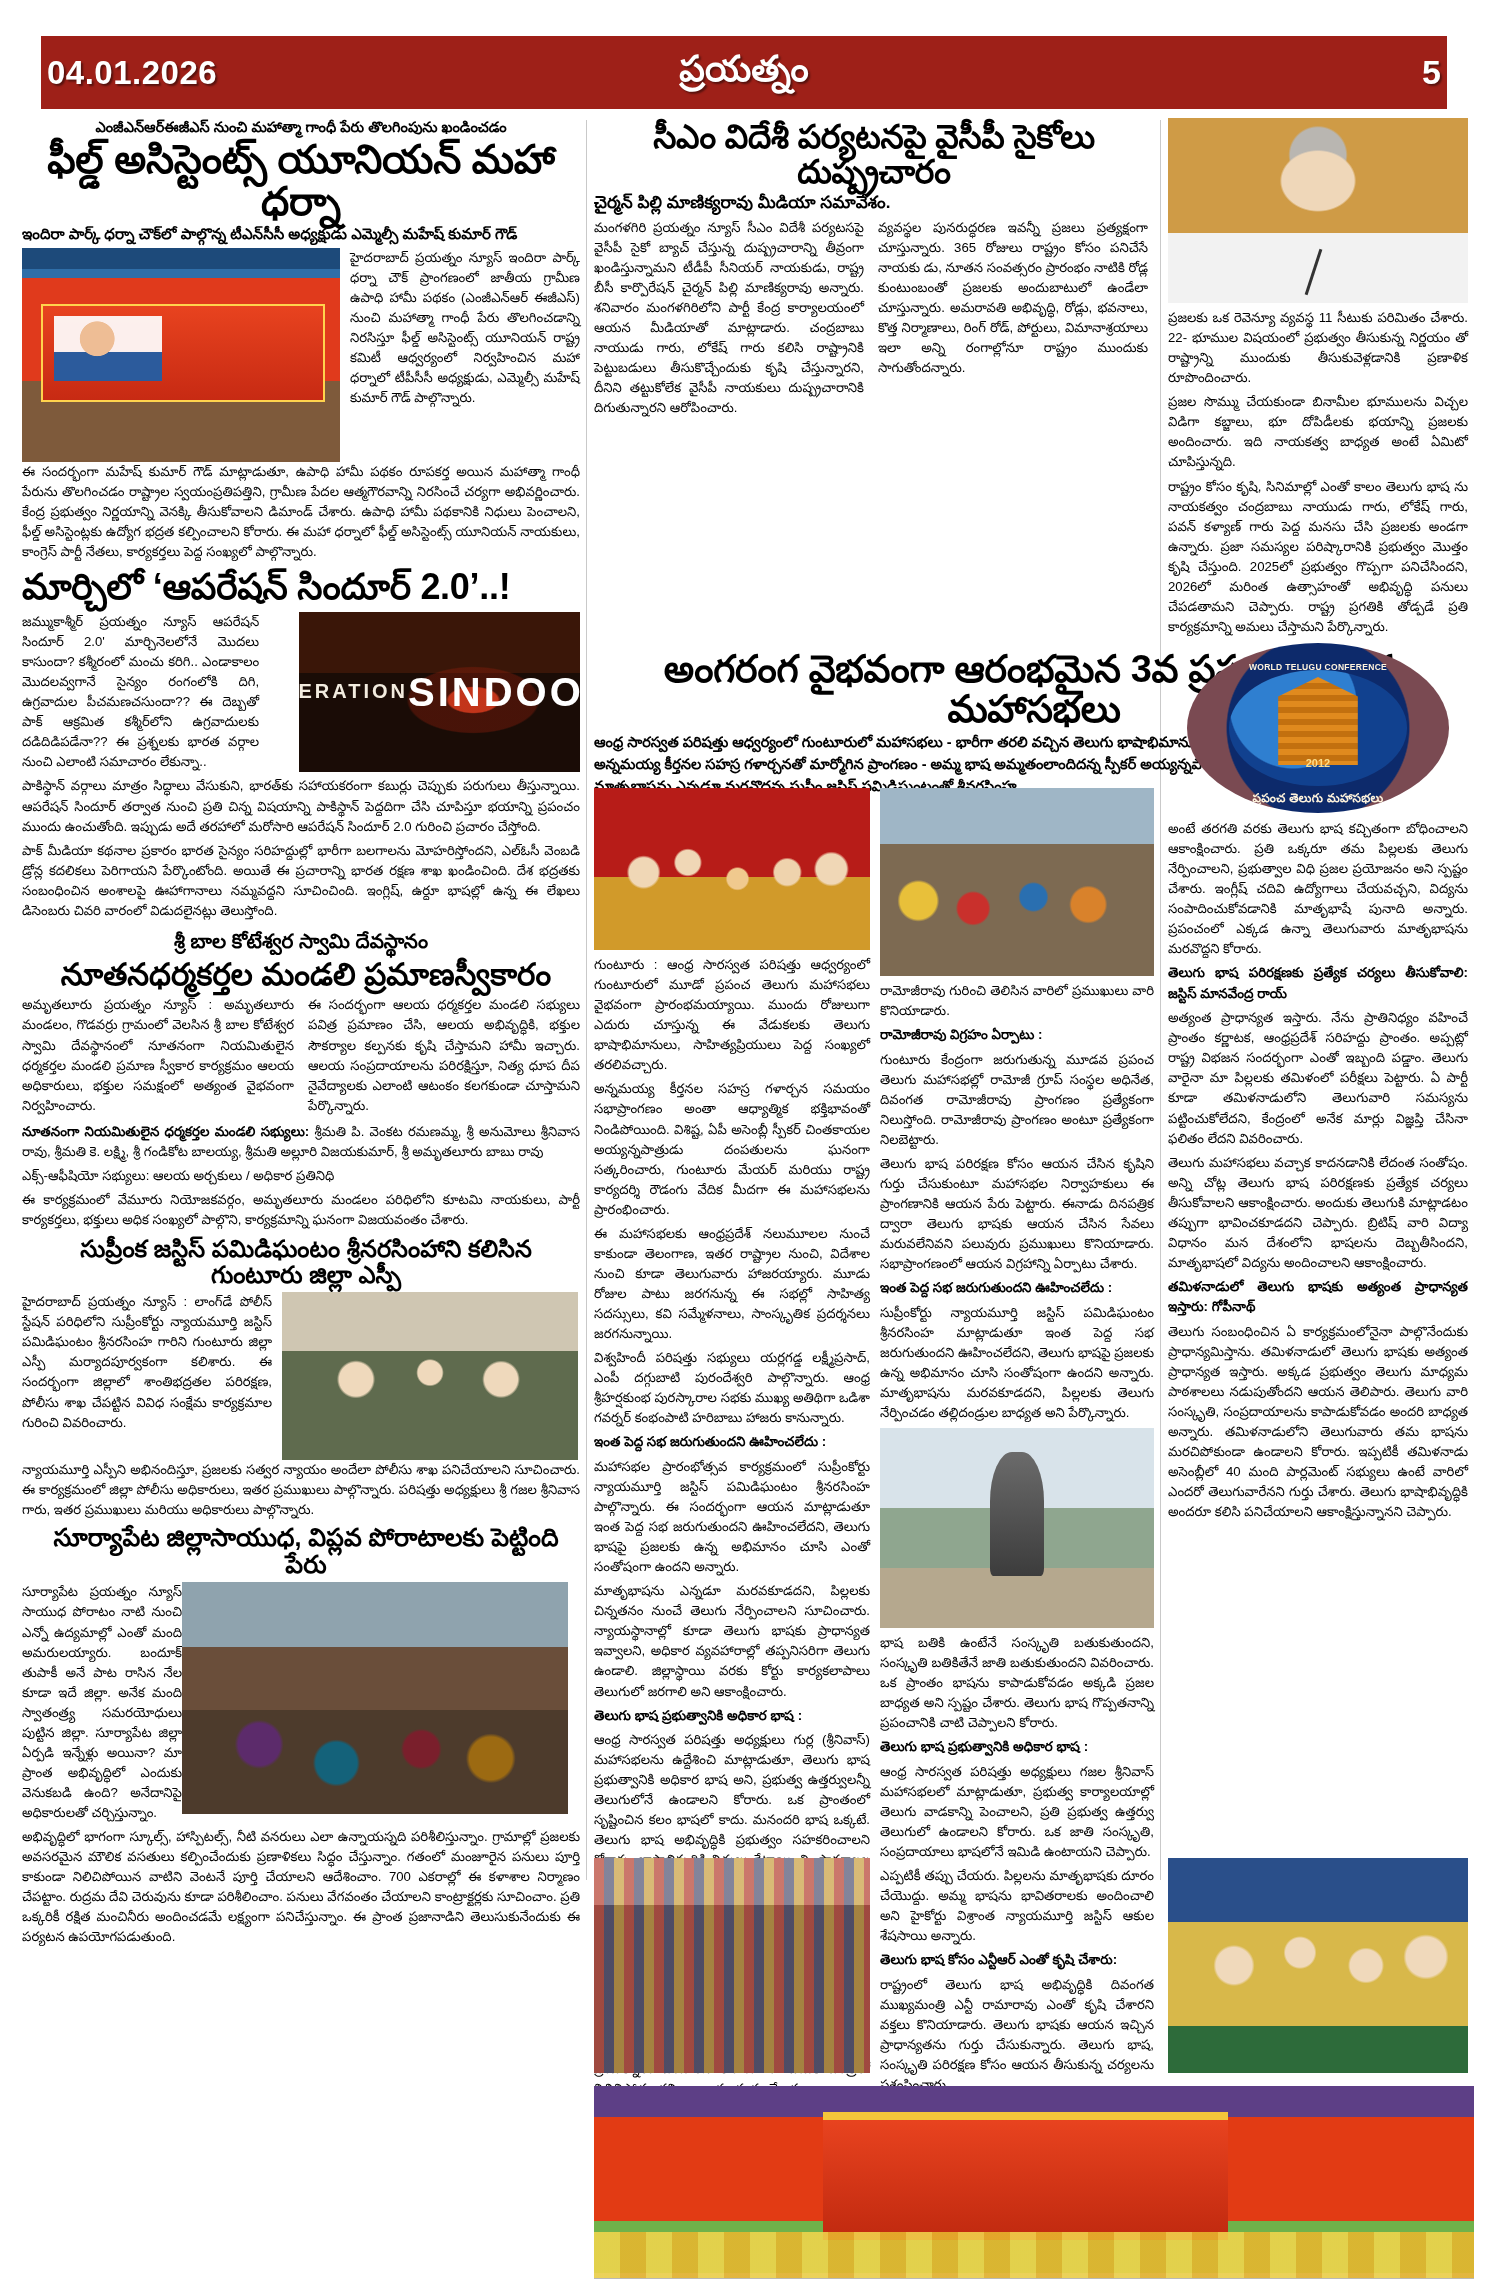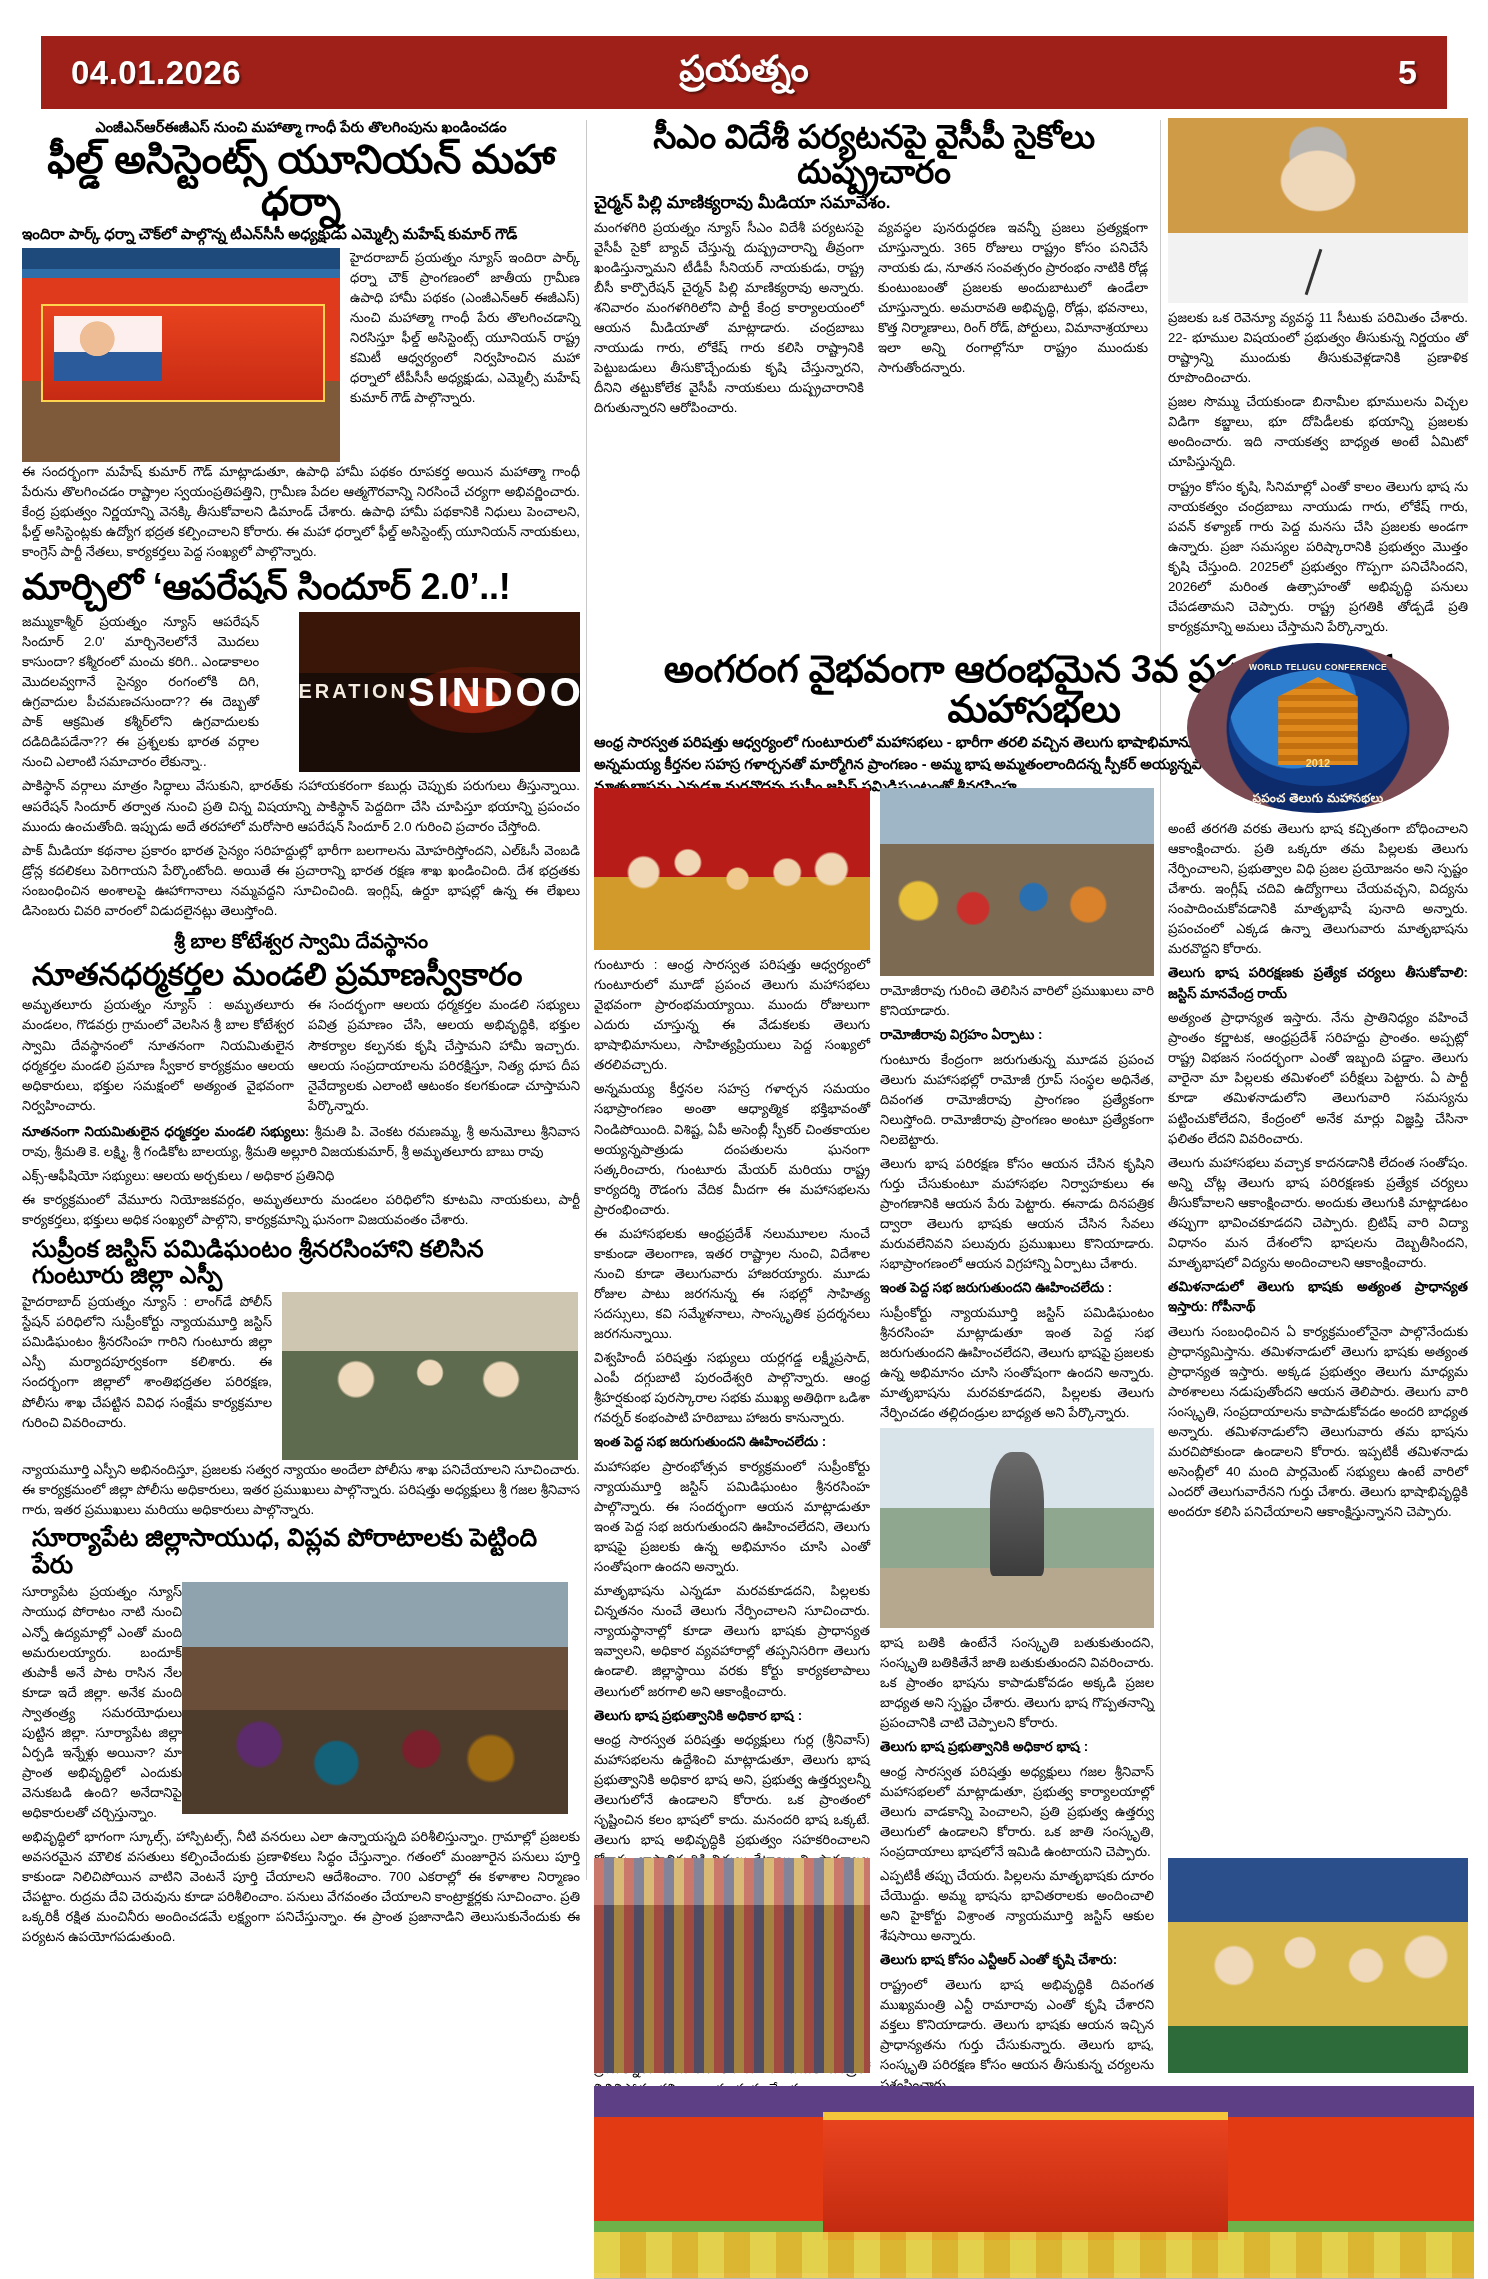--- a/index.html
+++ b/index.html
@@ -18,7 +18,7 @@
     position:absolute; left:41px; top:36px; width:1406px; height:73px;
     background:#9e2018;
     display:flex; align-items:center; justify-content:space-between;
-    padding:0 30px;
+    padding:0 6px;
   }
   .masthead .date {
     color:#fff; font-size:33px; font-weight:bold; letter-spacing:.5px;

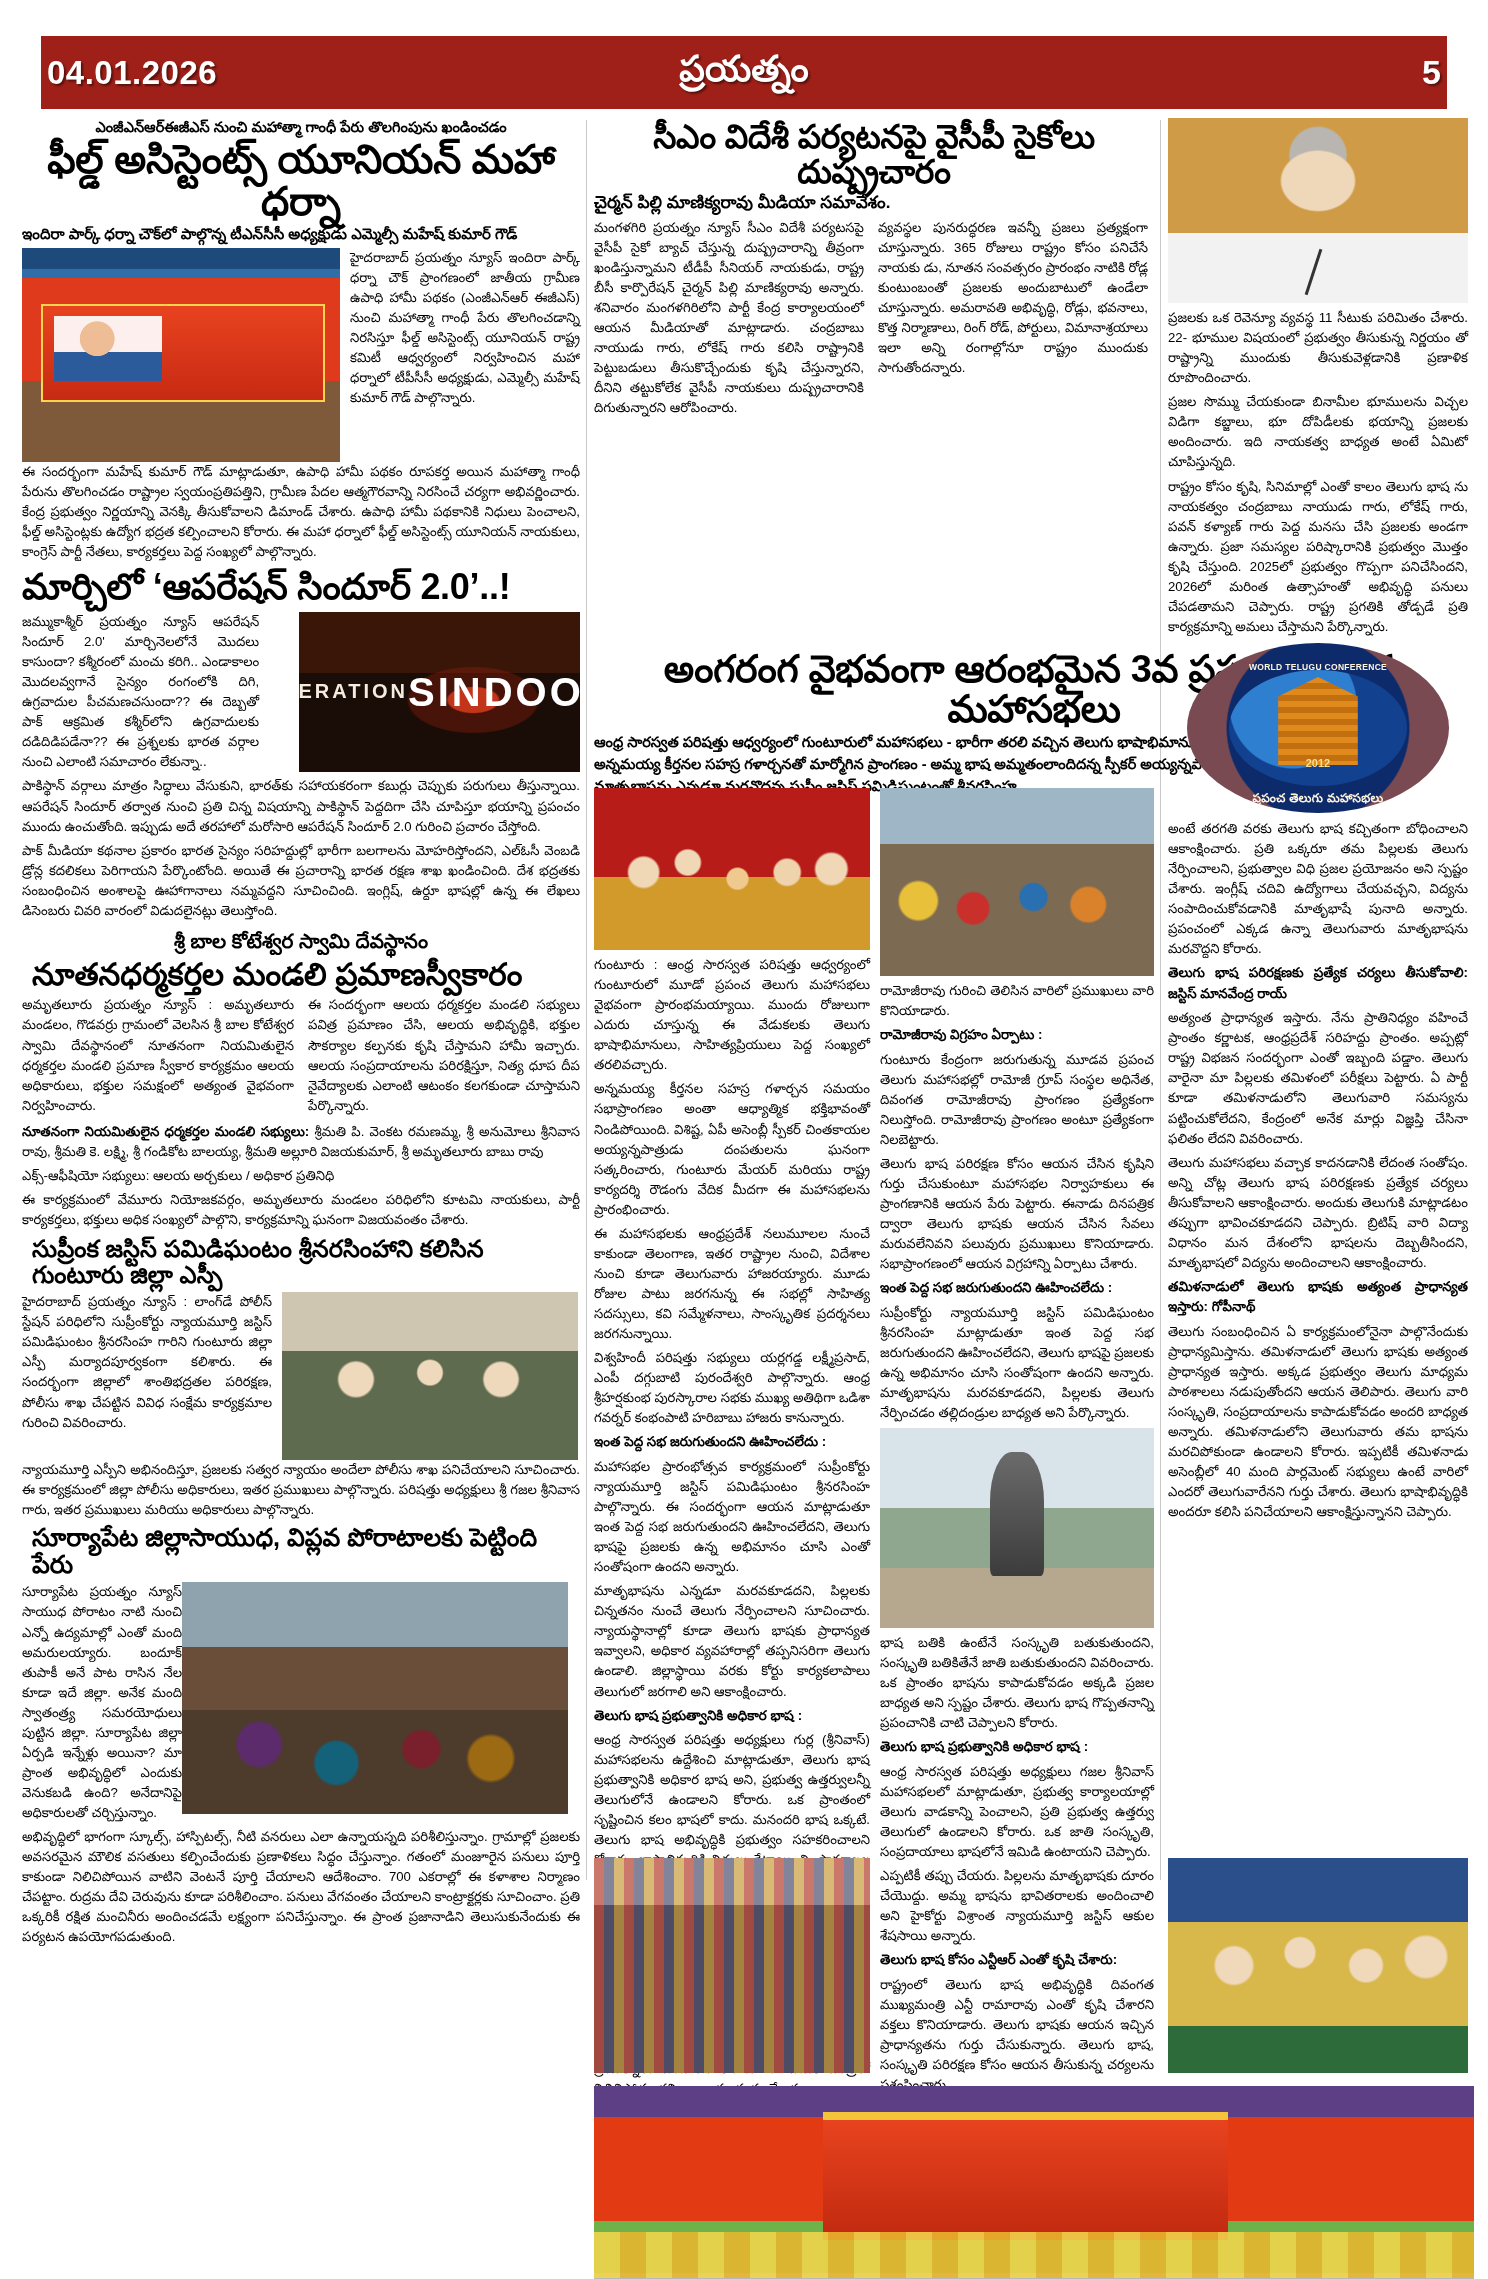--- a/index.html
+++ b/index.html
@@ -54,7 +54,7 @@
     margin:2px 0 3px 0; letter-spacing:-.3px;
   }
   .hl2 {
-    font-size:31px; font-weight:bold; line-height:1.08;
+    font-size:31px; font-weight:bold; text-align:center; line-height:1.08;
     margin:4px 0 4px 10px;
   }
   .subhl {

